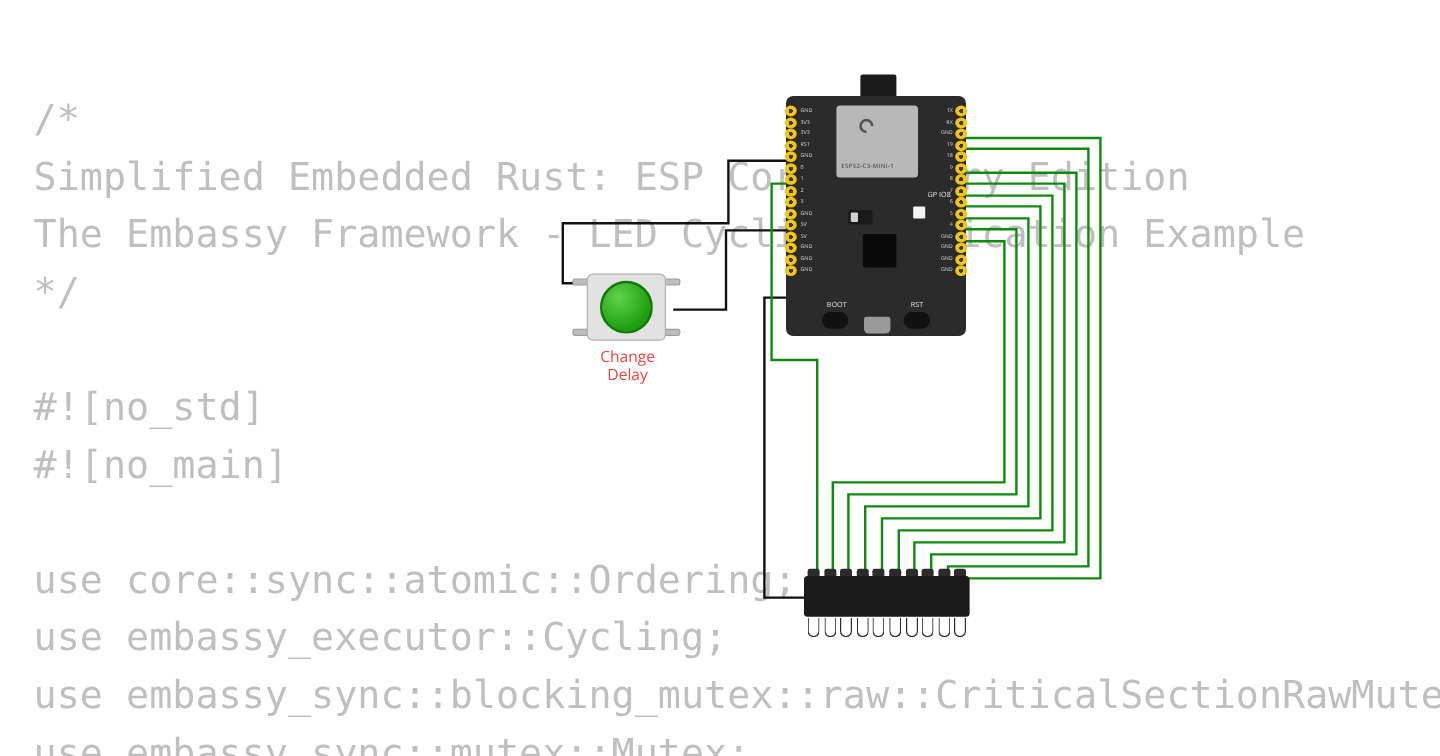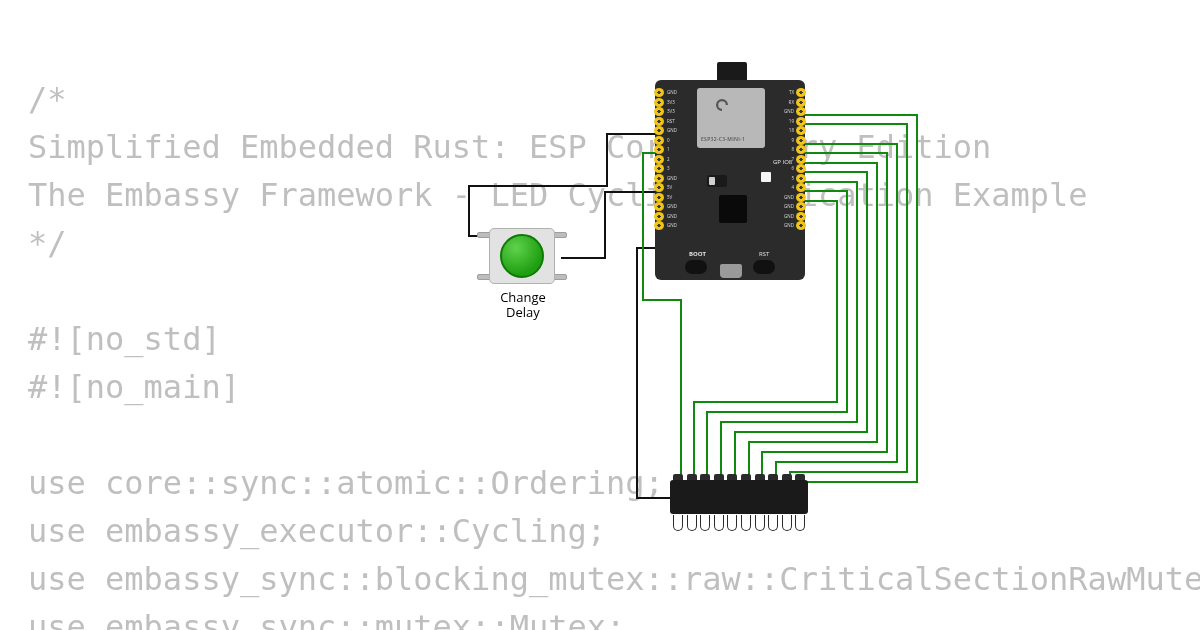--- a/index.html
+++ b/index.html
@@ -299,7 +299,7 @@
   <div class="esp-led" style="left:724px; top:172px;"></div>
   <div class="esp-usb"></div>
   <div class="esp-btn" style="left:648px; top:260px;"></div>
-  <div class="esp-btn-label" style="left:652px; top:250px;font-weight:bold;">BOOT</div>
+  <div class="esp-btn-label" style="left:652px; top:250px;">BOOT</div>
   <div class="esp-btn" style="left:716px; top:260px;"></div>
   <div class="esp-btn-label" style="left:722px; top:250px;">RST</div>
 

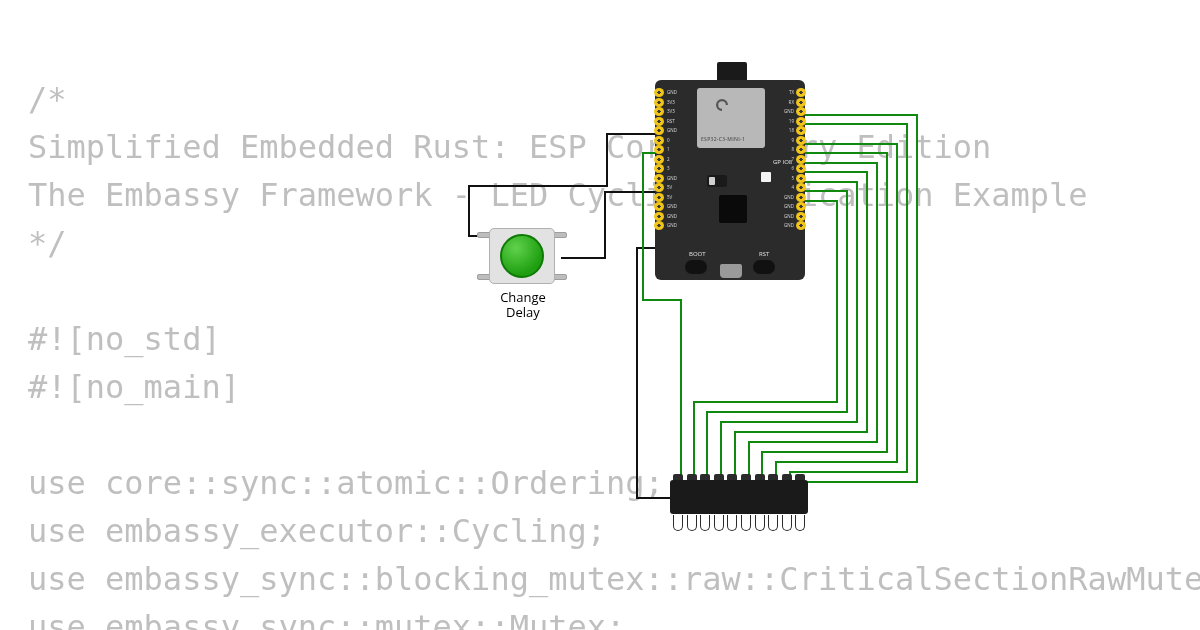--- a/index.html
+++ b/index.html
@@ -193,7 +193,7 @@
     top: 290px;
     width: 76px;
     text-align: center;
-    color: #000000;
+    color: #ef4444;
     font-size: 13px;
     line-height: 1.15;
   }

